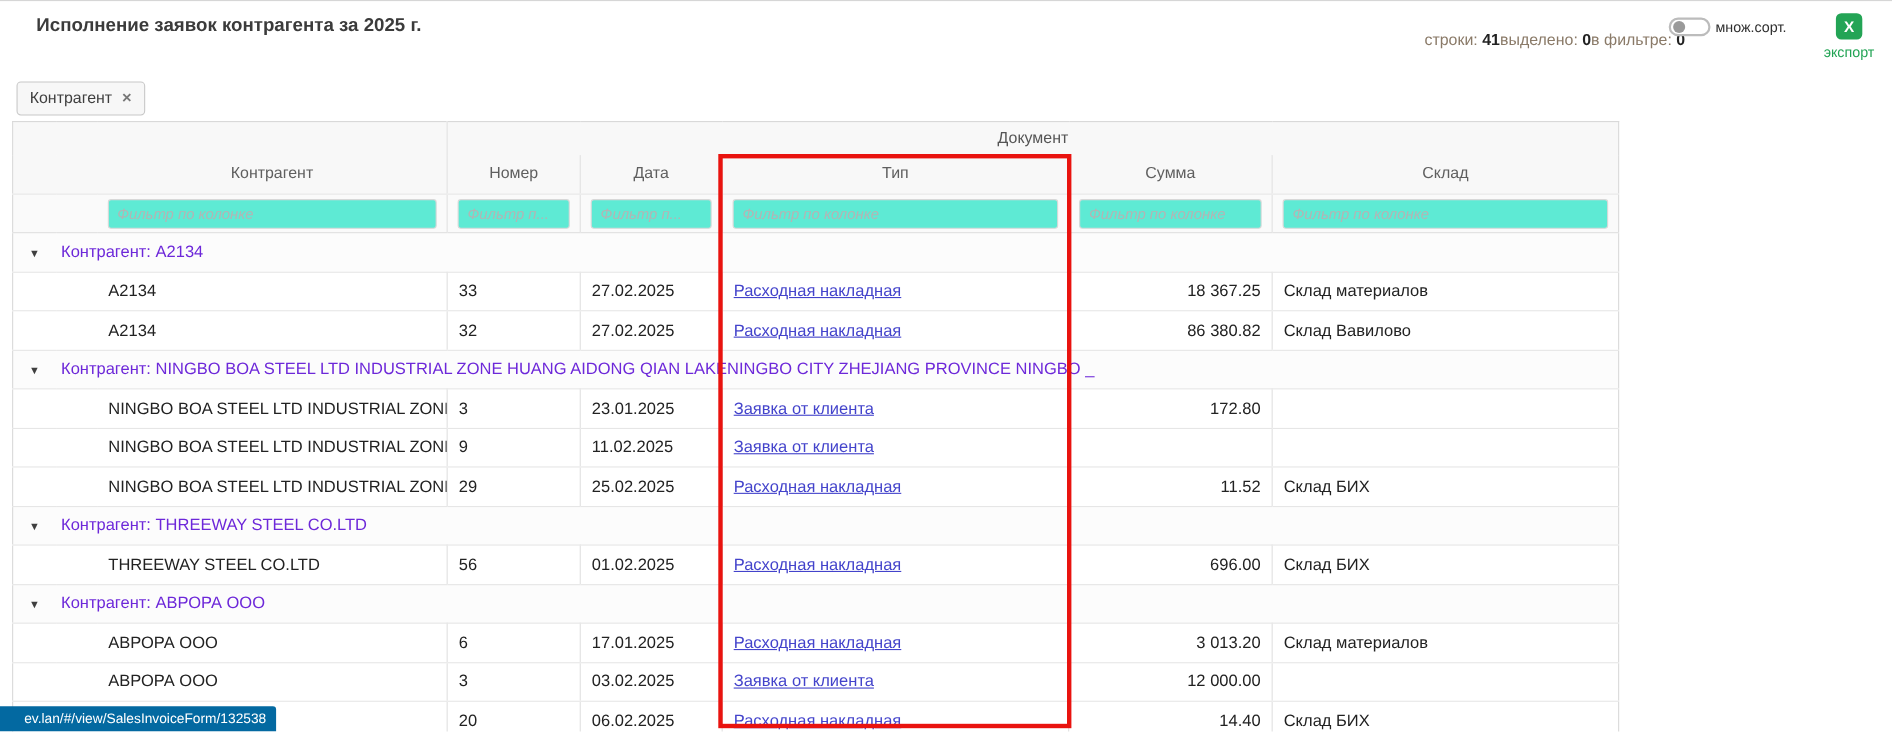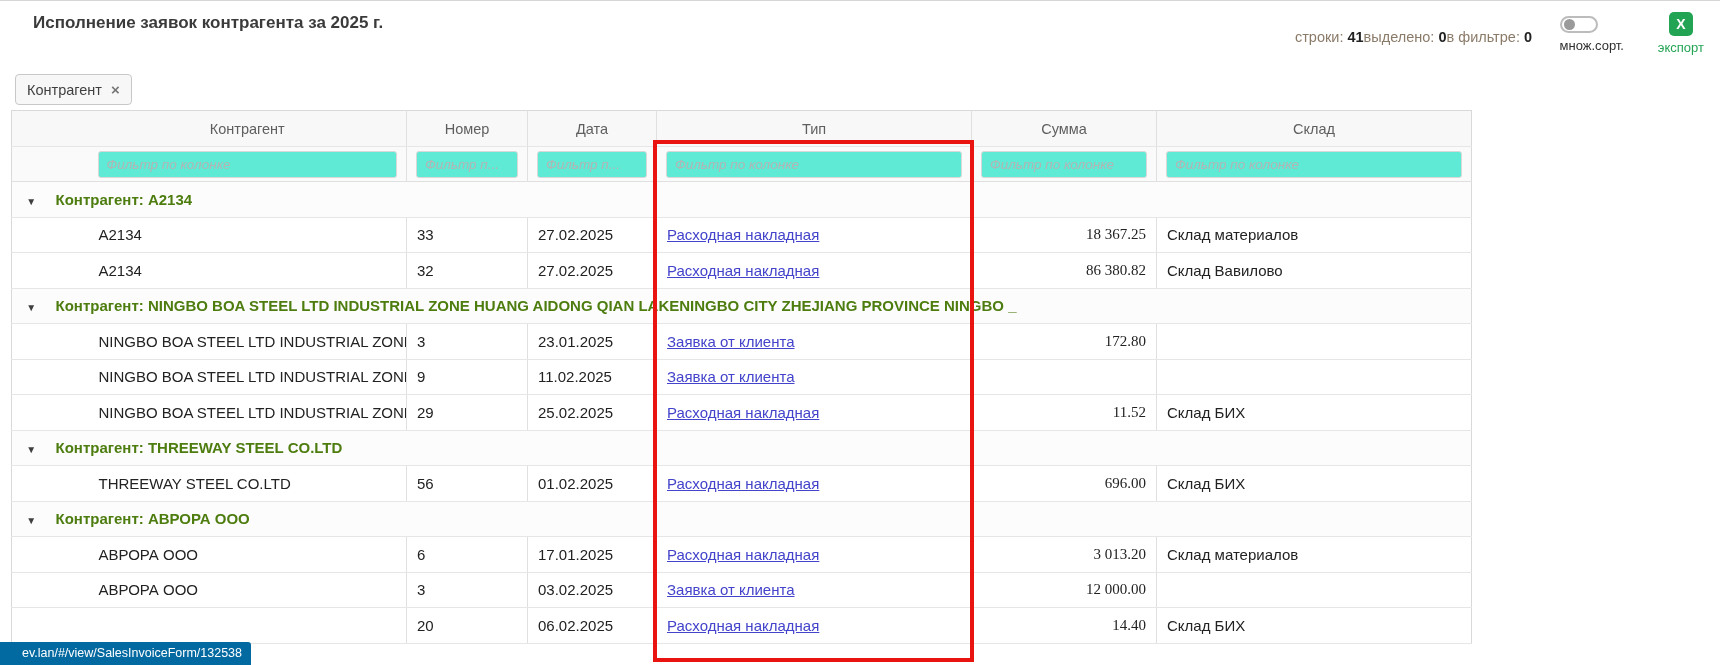--- a/index.html
+++ b/index.html
@@ -23,7 +23,7 @@
 
   .multisort {
     position: absolute; top: 15px; right: 96px;
-    display: flex; flex-direction: column; gap: 5px;
+    display: flex; flex-direction: row; align-items: center; gap: 5px;
   }
   .toggle {
     width: 38px; height: 17px; border: 2px solid #bcbcbc; border-radius: 10px;

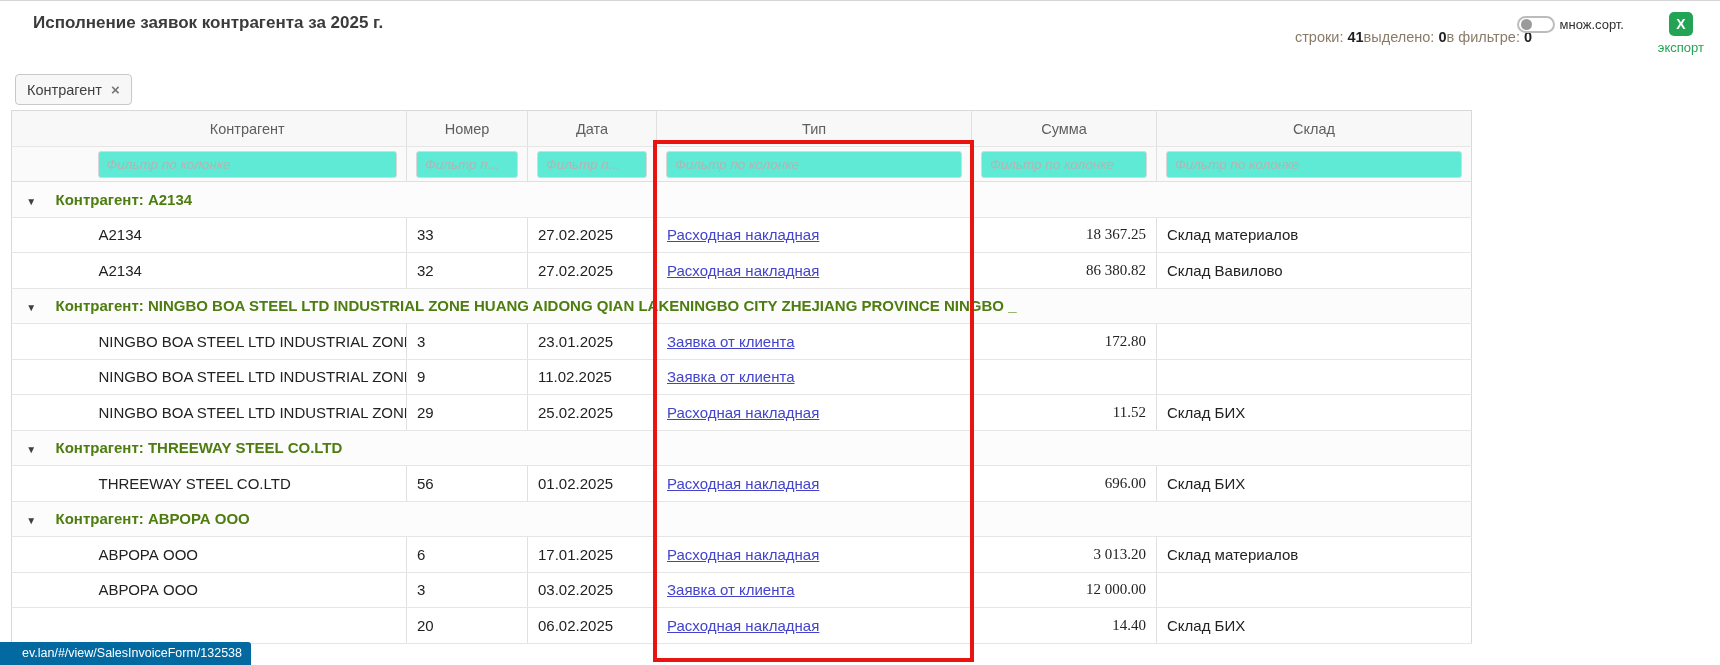--- a/index.html
+++ b/index.html
@@ -147,6 +147,10 @@
         <col style="width:315px">
     </colgroup>
     <thead>
+      <tr class="ghr">
+        <th colspan="3"></th>
+        <th colspan="5" class="ghr-doc col-b">Документ</th>
+      </tr>
       <tr class="hdr">
         <th></th>
         <th></th>

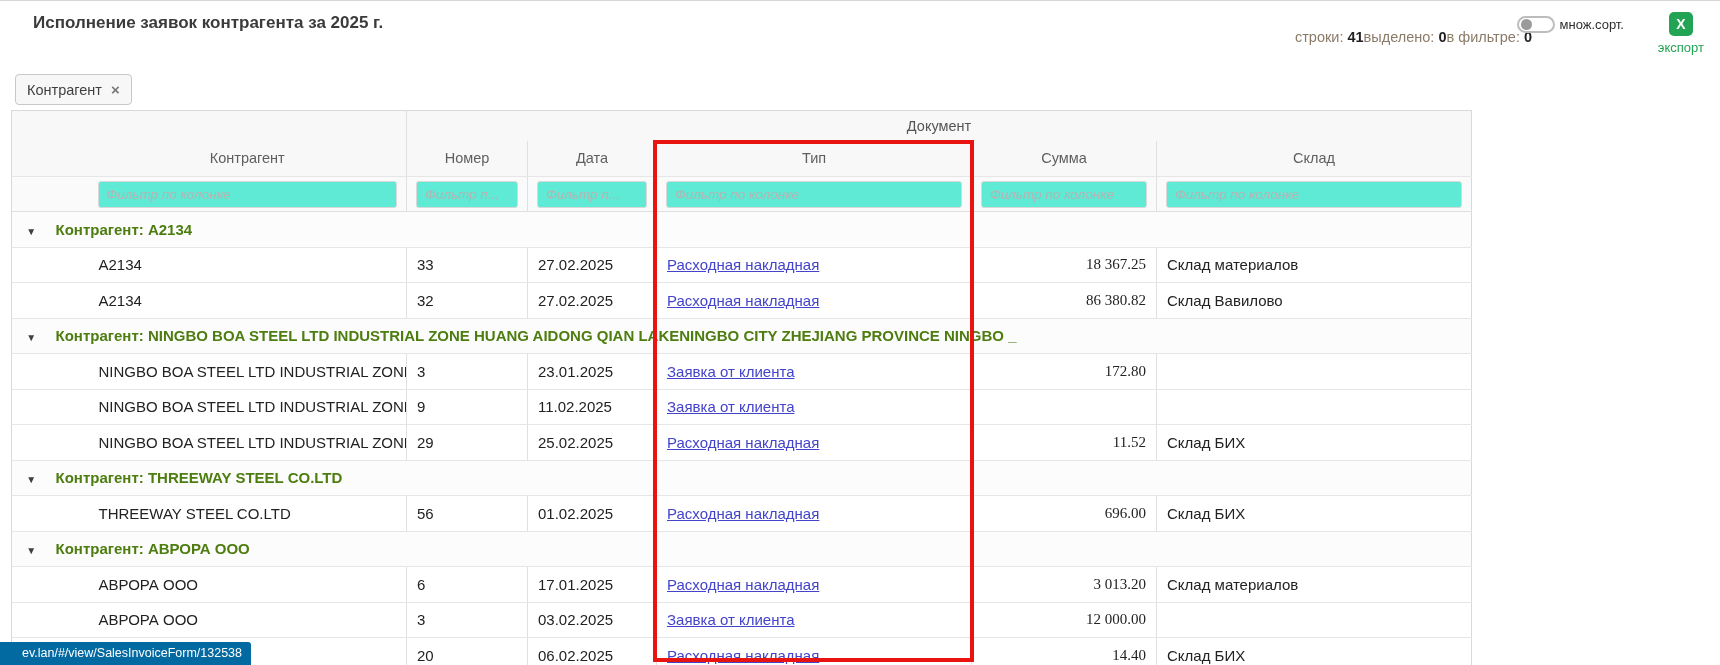--- a/index.html
+++ b/index.html
@@ -83,7 +83,7 @@
 
   tbody td { height: 35.5px; border-bottom: 1px solid #e6e6e6; }
   tr.group-row td { background: #fcfcfc; }
-  td.group-label { font-weight: 700; color: #4d7c0f; padding-left: 5px; }
+  td.group-label { font-weight: 400; color: #6d28d9; padding-left: 5px; }
   td.c-exp { text-align: center; padding: 0; }
   .tri { display: inline-block; font-size: 10px; color: #3f3f3f; cursor: pointer; }
   td.c-sum { text-align: right; font-family: Liberation Serif, serif; }

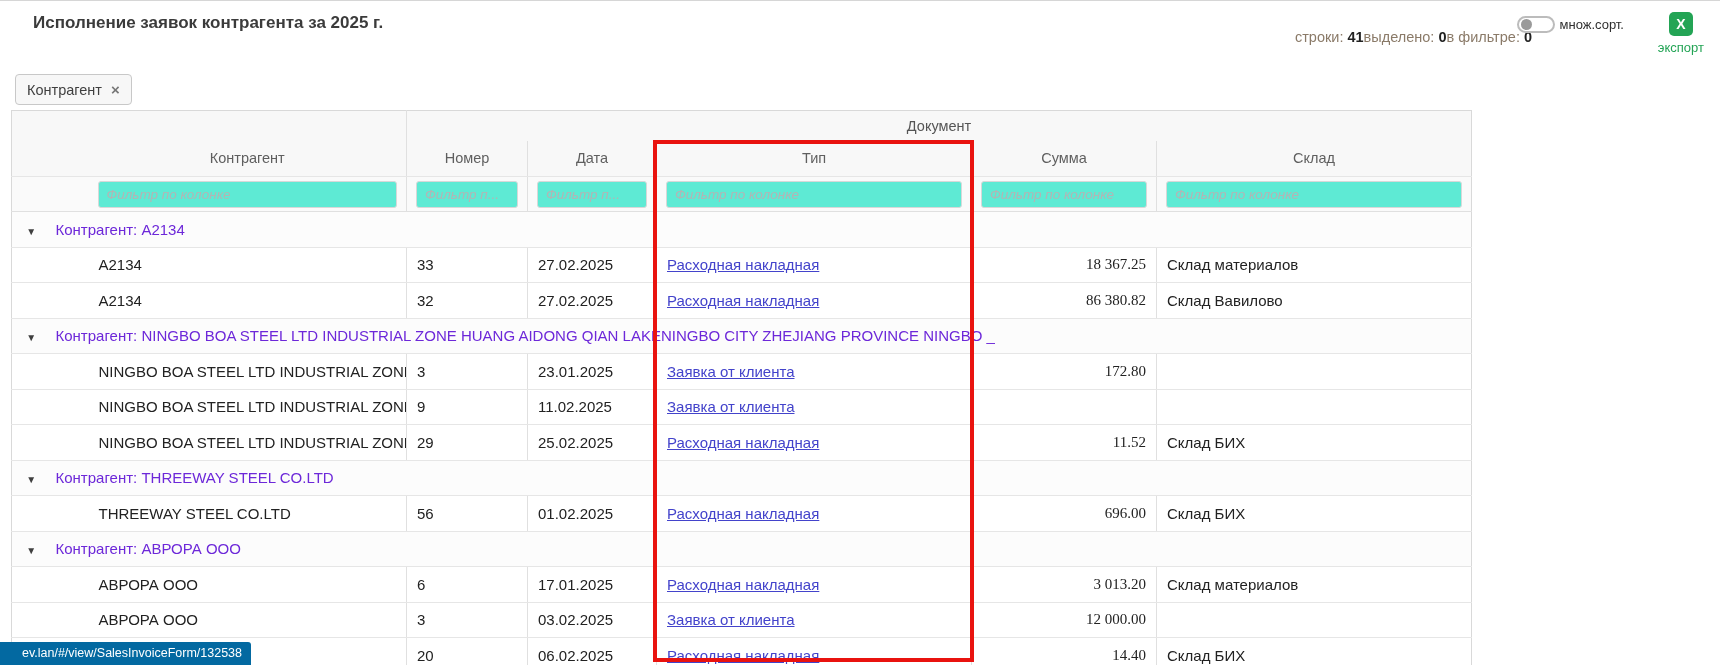--- a/index.html
+++ b/index.html
@@ -86,7 +86,7 @@
   td.group-label { font-weight: 400; color: #6d28d9; padding-left: 5px; }
   td.c-exp { text-align: center; padding: 0; }
   .tri { display: inline-block; font-size: 10px; color: #3f3f3f; cursor: pointer; }
-  td.c-sum { text-align: right; font-family: Liberation Serif, serif; }
+  td.c-sum { text-align: right; }
   .doc-link { color: #4343cb; text-decoration: underline; cursor: pointer; text-align: center; }
 
   

